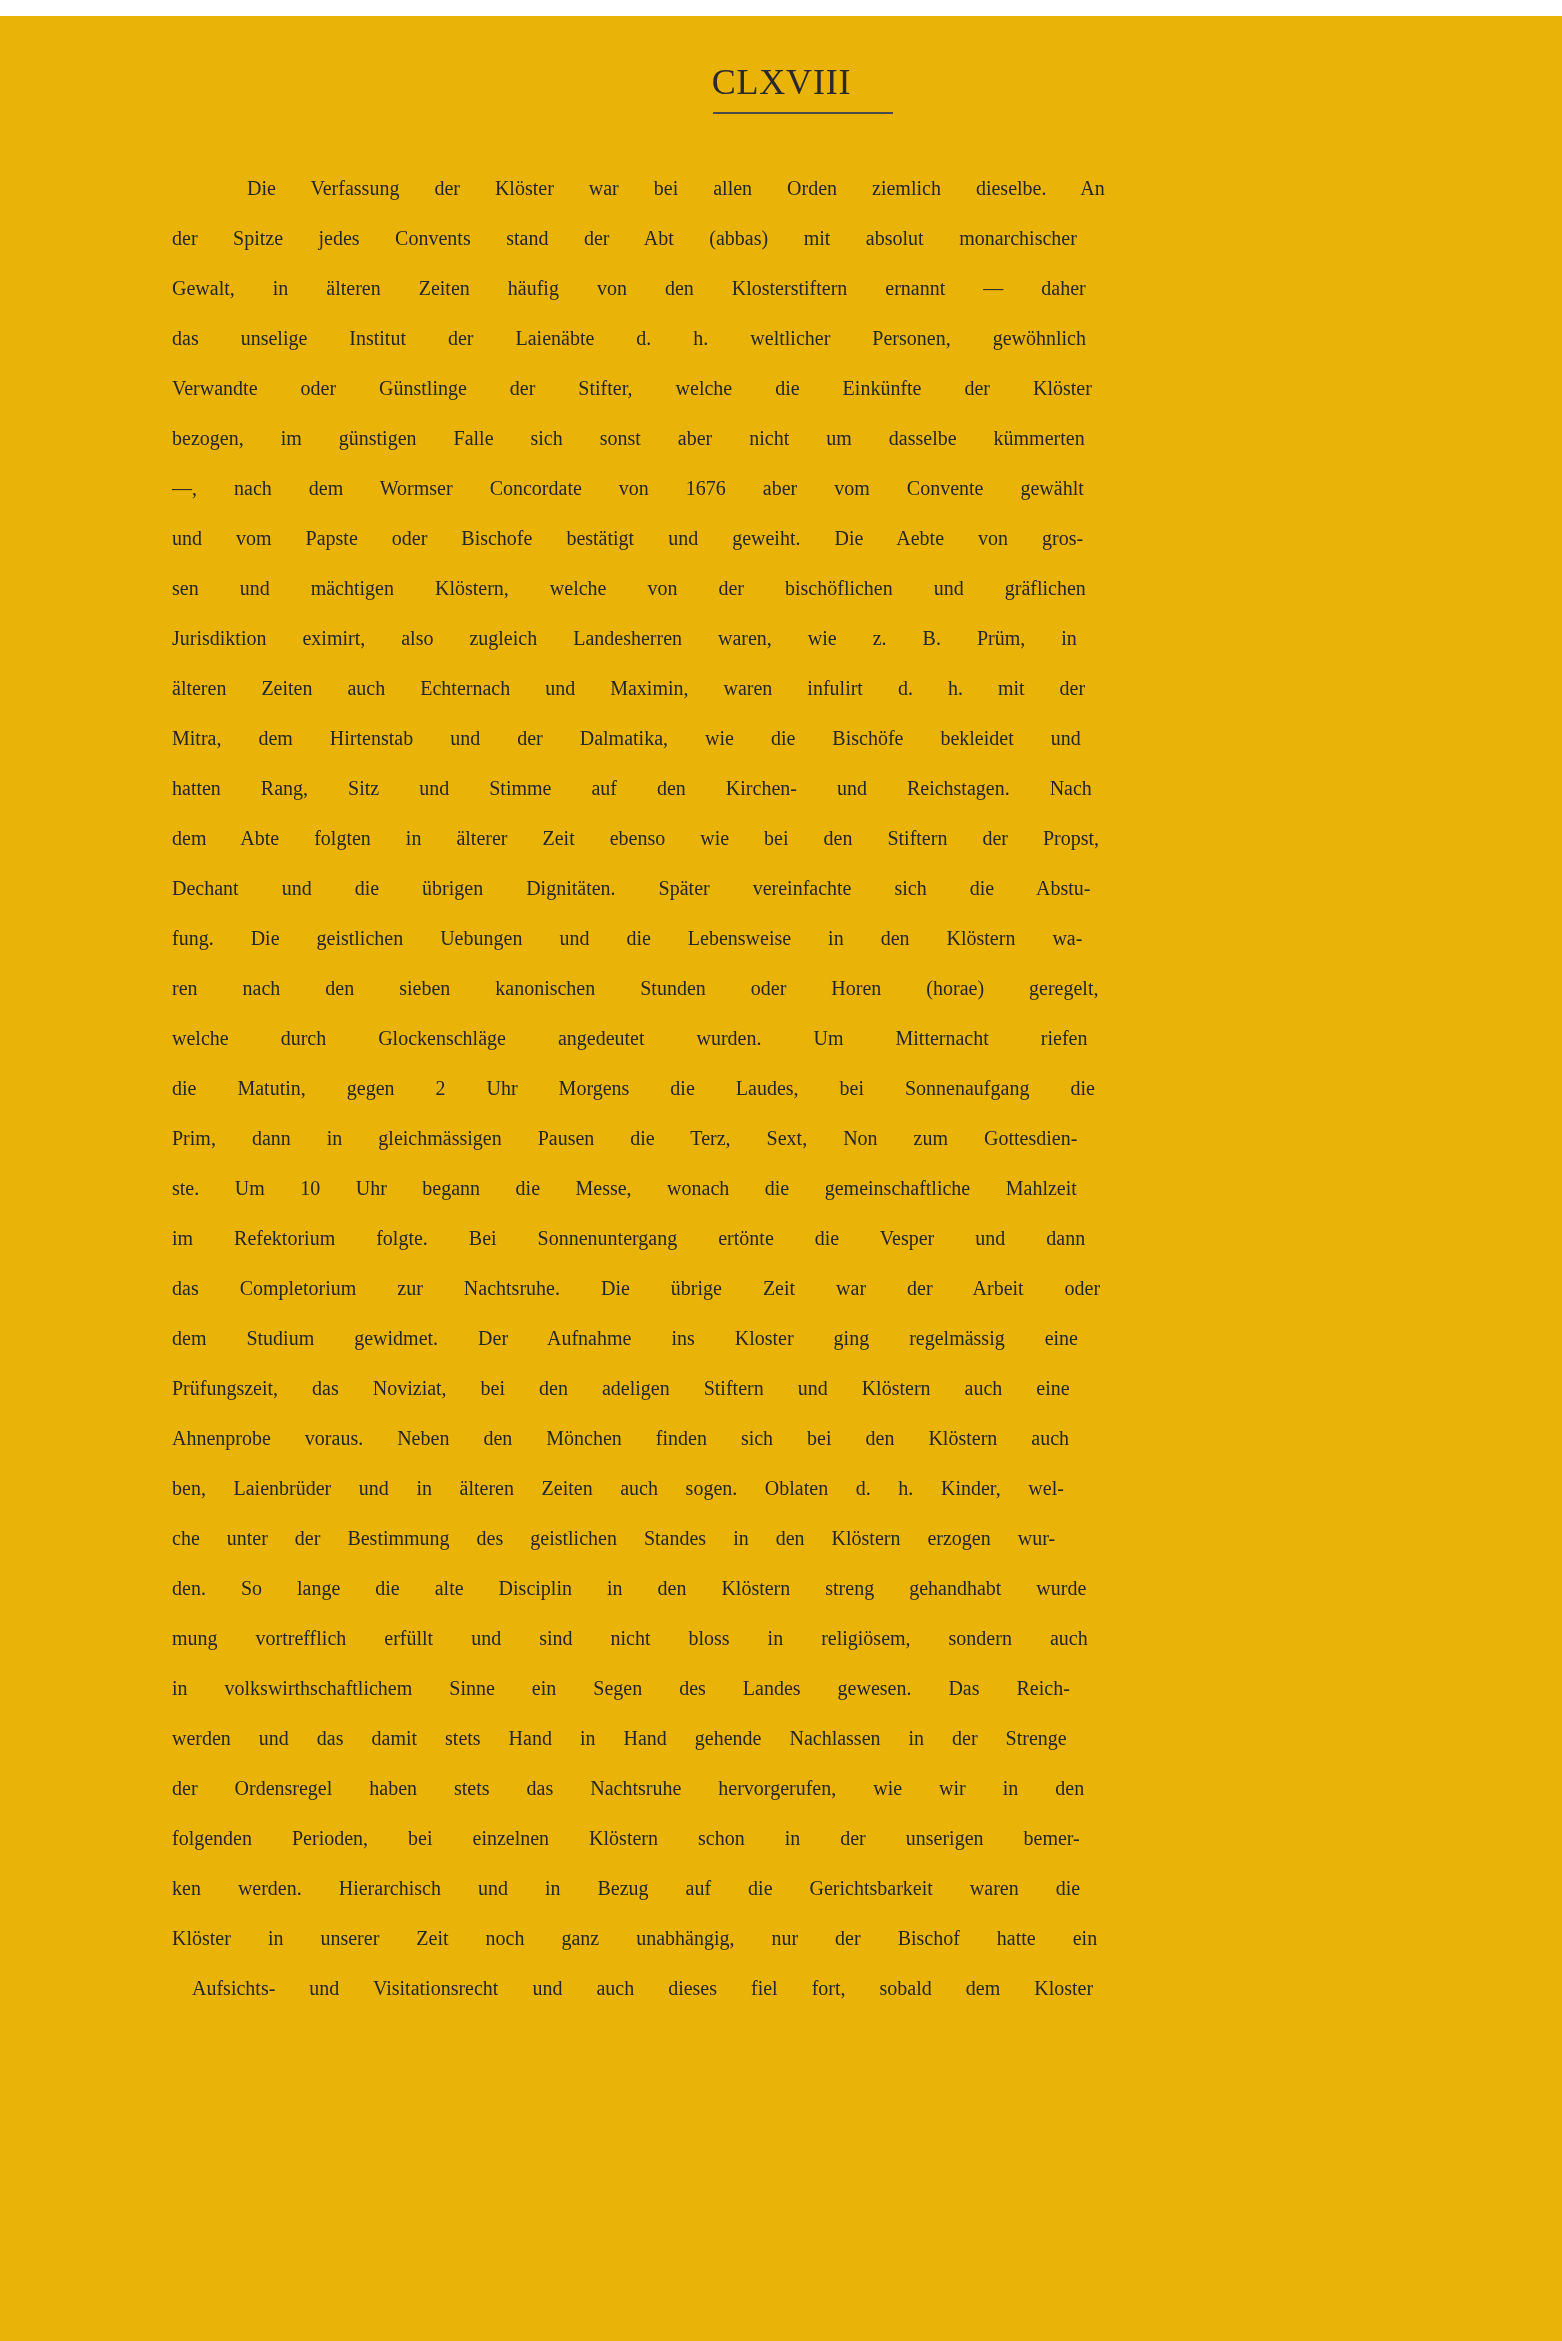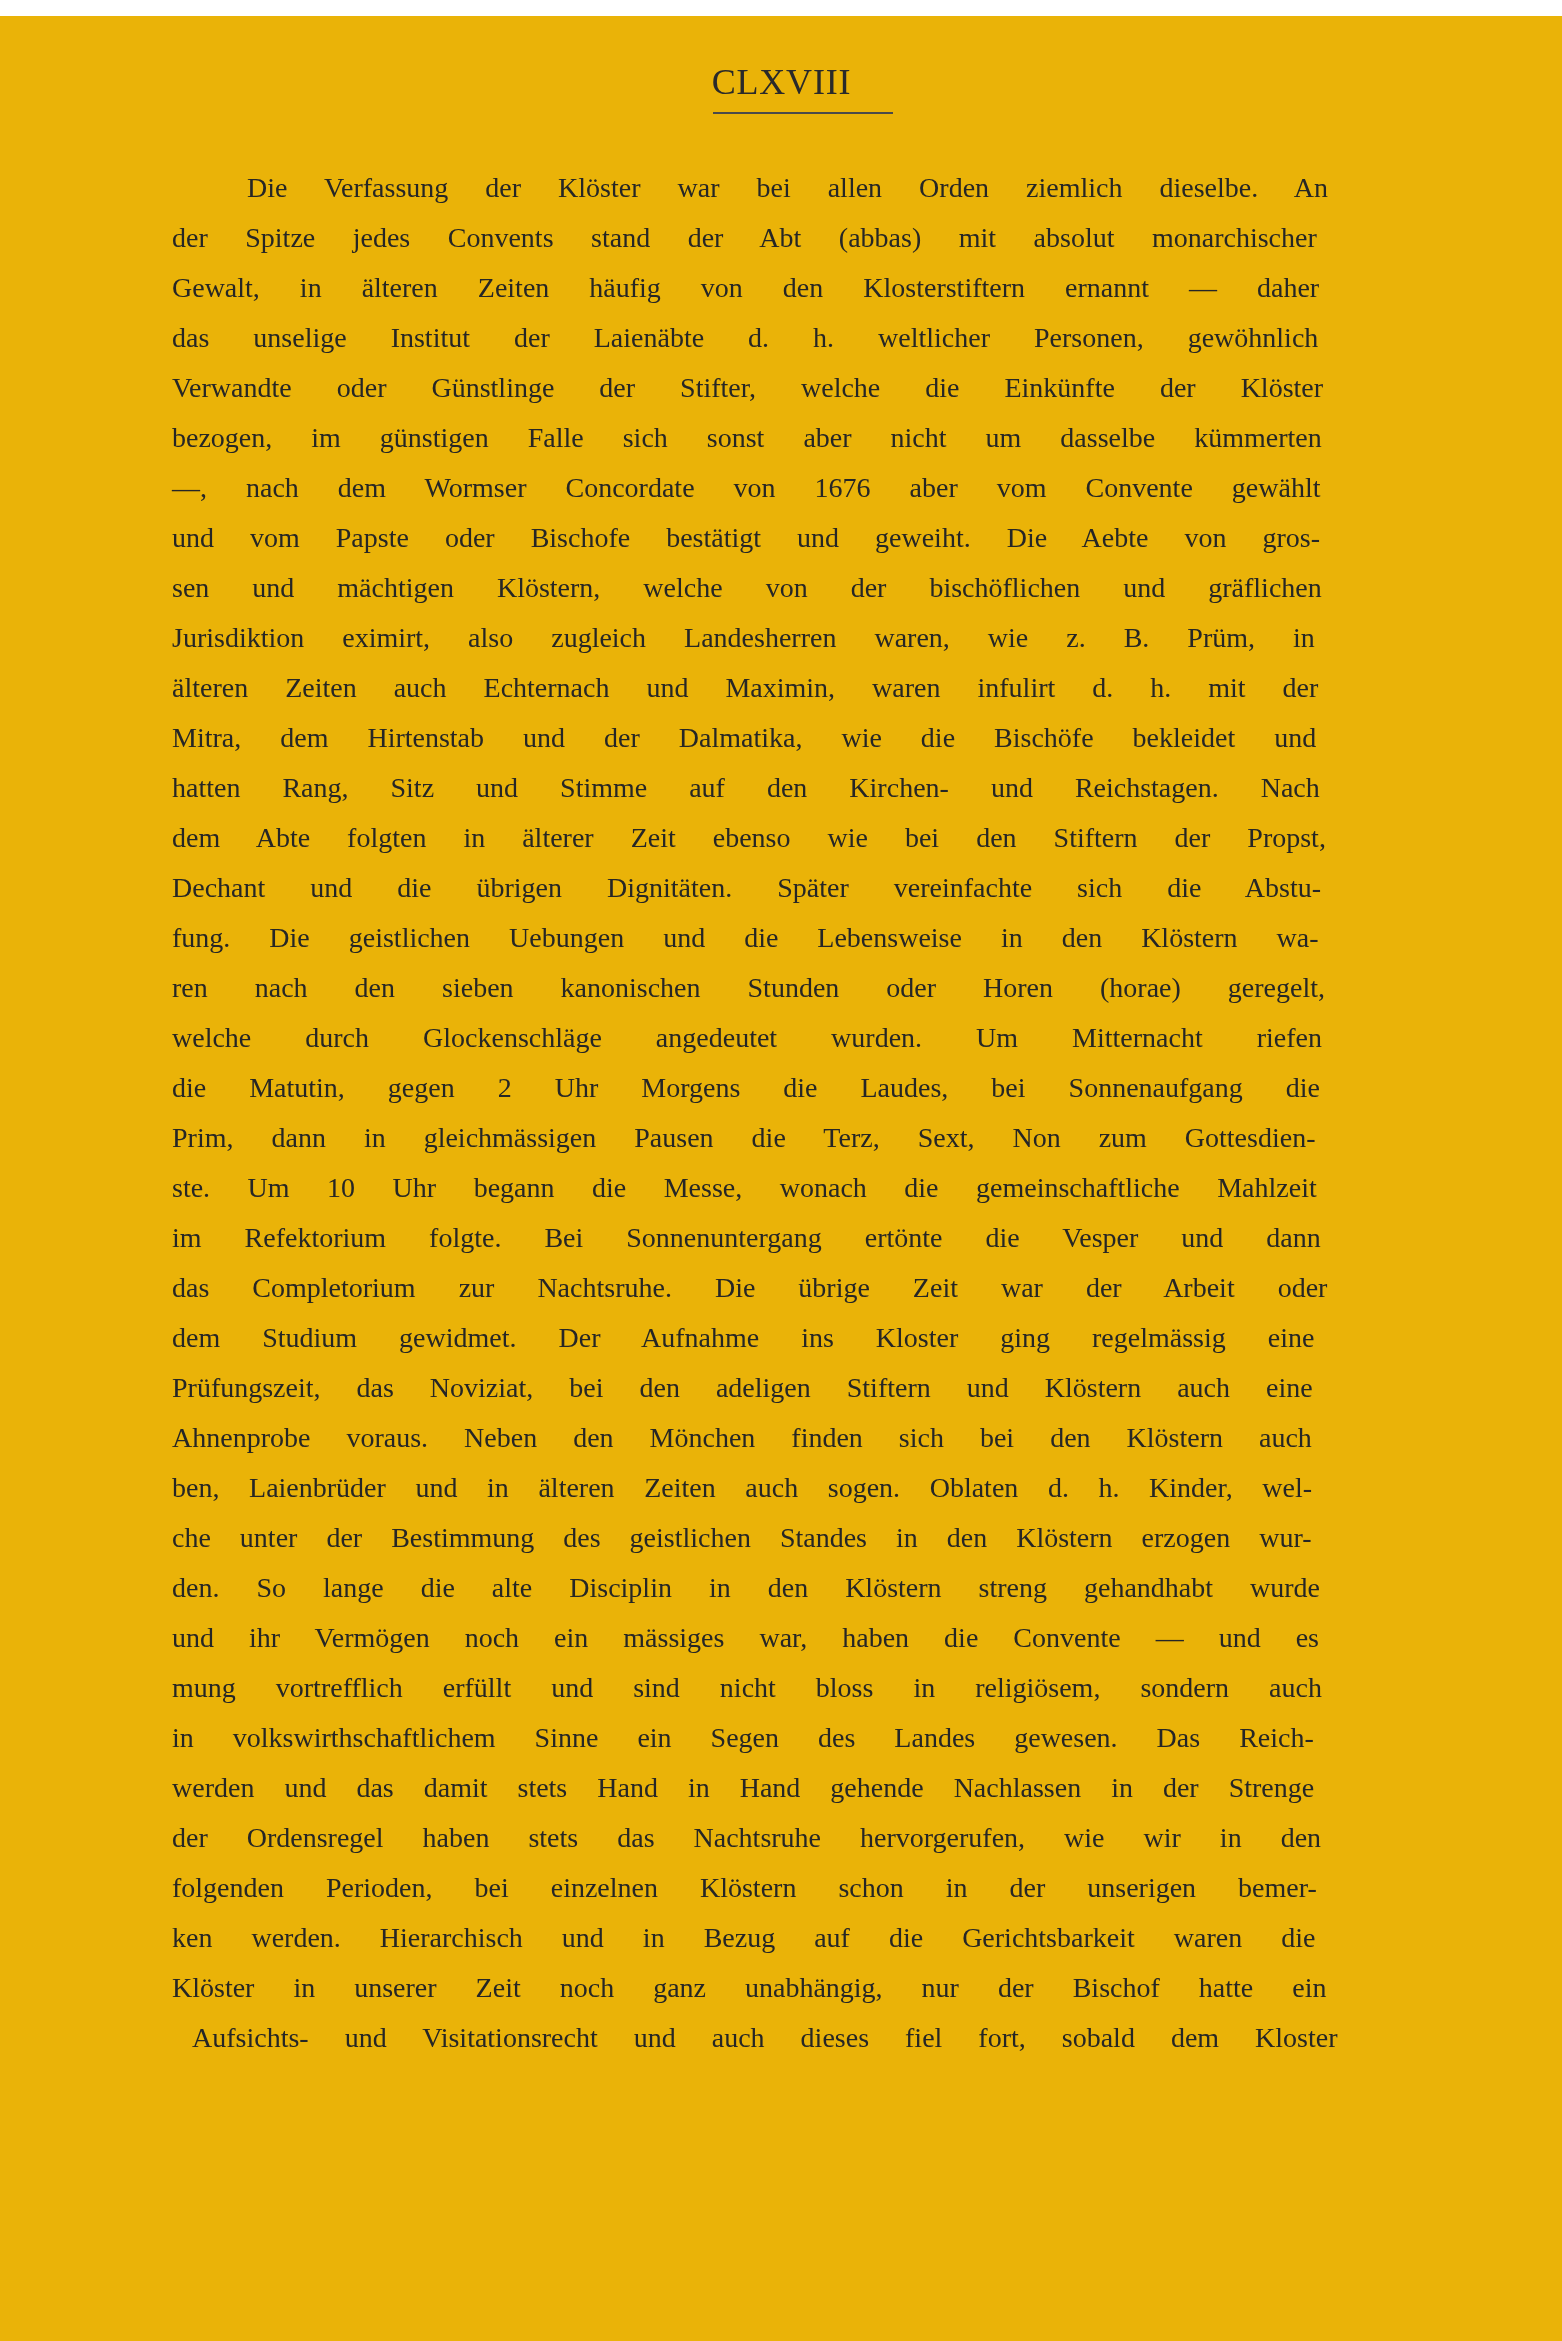--- a/index.html
+++ b/index.html
@@ -20,7 +20,7 @@
   .body-text {
     position: absolute; left: 172px; top: 147px; width: 1266px;
     font-family: "Liberation Serif", "DejaVu Serif", serif;
-    font-size: 28px; line-height: 50px; color: #262626; text-decoration: underline;
+    font-size: 20px; line-height: 50px; color: #262626; text-decoration: underline;
   }
   .line {
     display: block; height: 50px; white-space: nowrap;

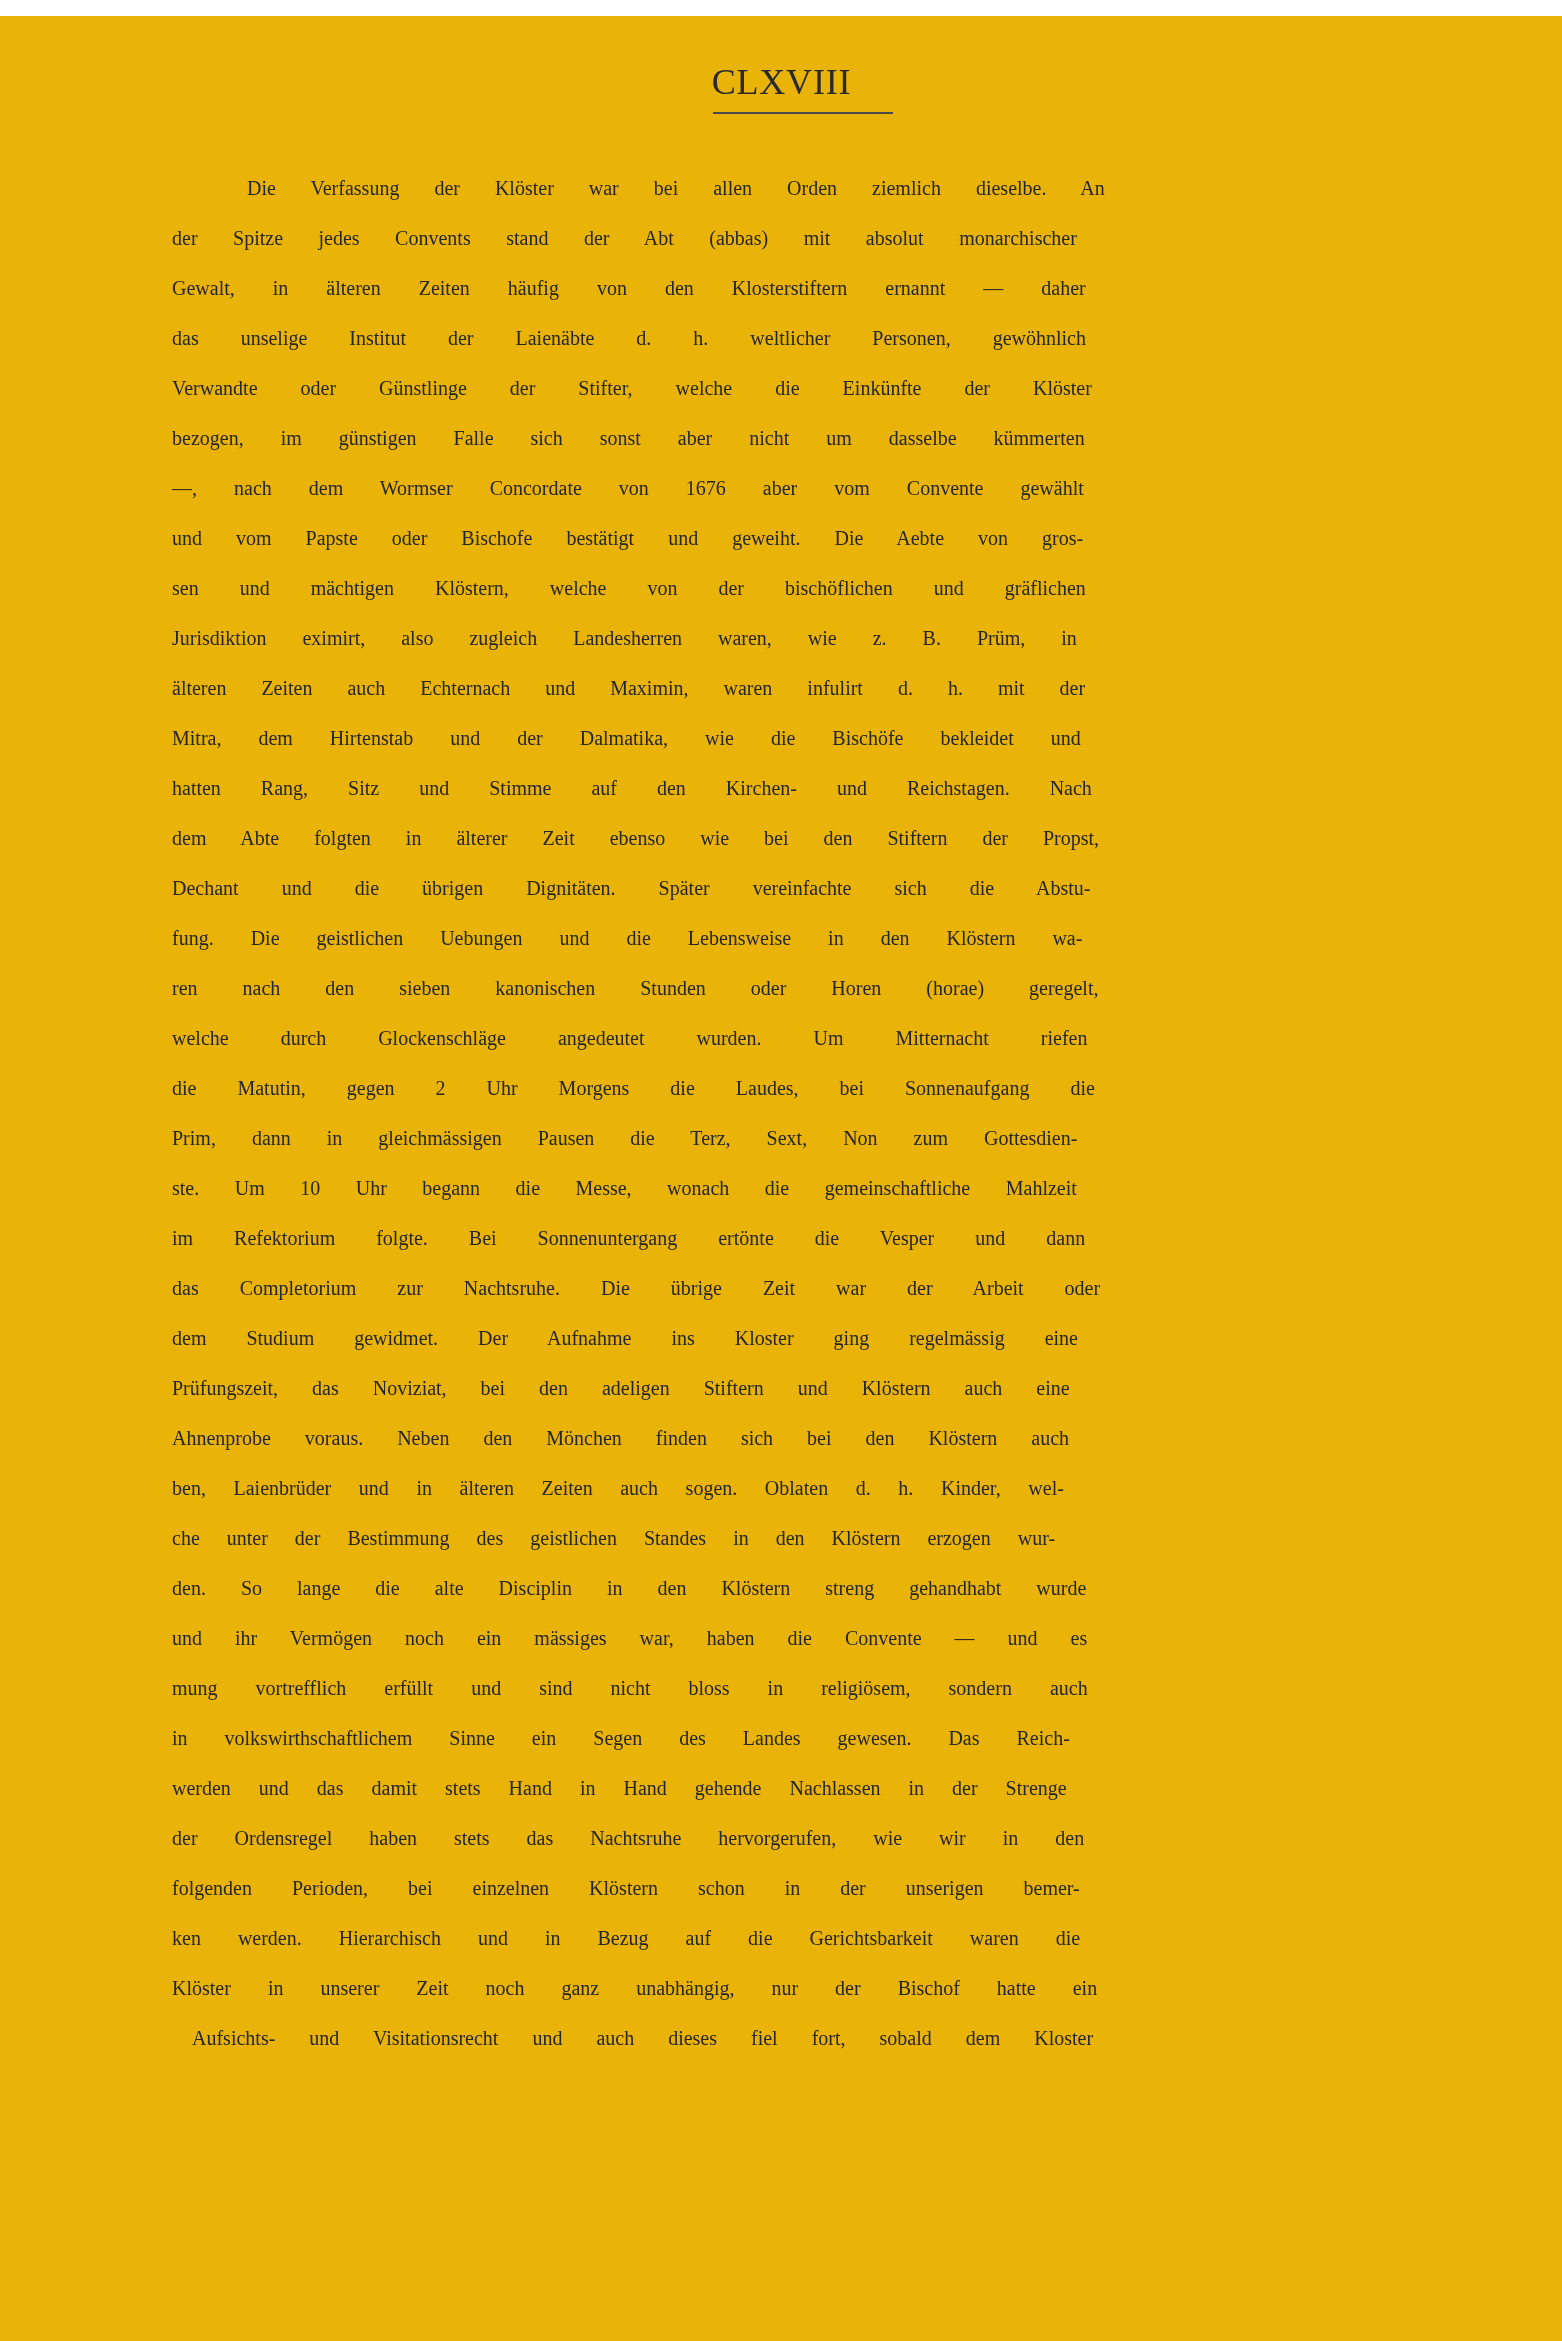--- a/index.html
+++ b/index.html
@@ -64,7 +64,6 @@
       <span class="line"><span style="display: inline-block; white-space: nowrap; word-spacing: 22.6px;">ben, Laienbrüder und in älteren Zeiten auch sogen. Oblaten d. h. Kinder, wel-</span></span>
       <span class="line"><span style="display: inline-block; white-space: nowrap; word-spacing: 22px;">che unter der Bestimmung des geistlichen Standes in den Klöstern erzogen wur-</span></span>
       <span class="line"><span style="display: inline-block; white-space: nowrap; word-spacing: 30px;">den. So lange die alte Disciplin in den Klöstern streng gehandhabt wurde</span></span>
-      <span class="line"><span style="display: inline-block; white-space: nowrap; word-spacing: 28px;">und ihr Vermögen noch ein mässiges war, haben die Convente — und es</span></span>
       <span class="line"><span style="display: inline-block; white-space: nowrap; word-spacing: 33px;">mung vortrefflich erfüllt und sind nicht bloss in religiösem, sondern auch</span></span>
       <span class="line"><span style="display: inline-block; white-space: nowrap; word-spacing: 32px;">in volkswirthschaftlichem Sinne ein Segen des Landes gewesen. Das Reich-</span></span>
       <span class="line"><span style="display: inline-block; white-space: nowrap; word-spacing: 23px;">werden und das damit stets Hand in Hand gehende Nachlassen in der Strenge</span></span>

